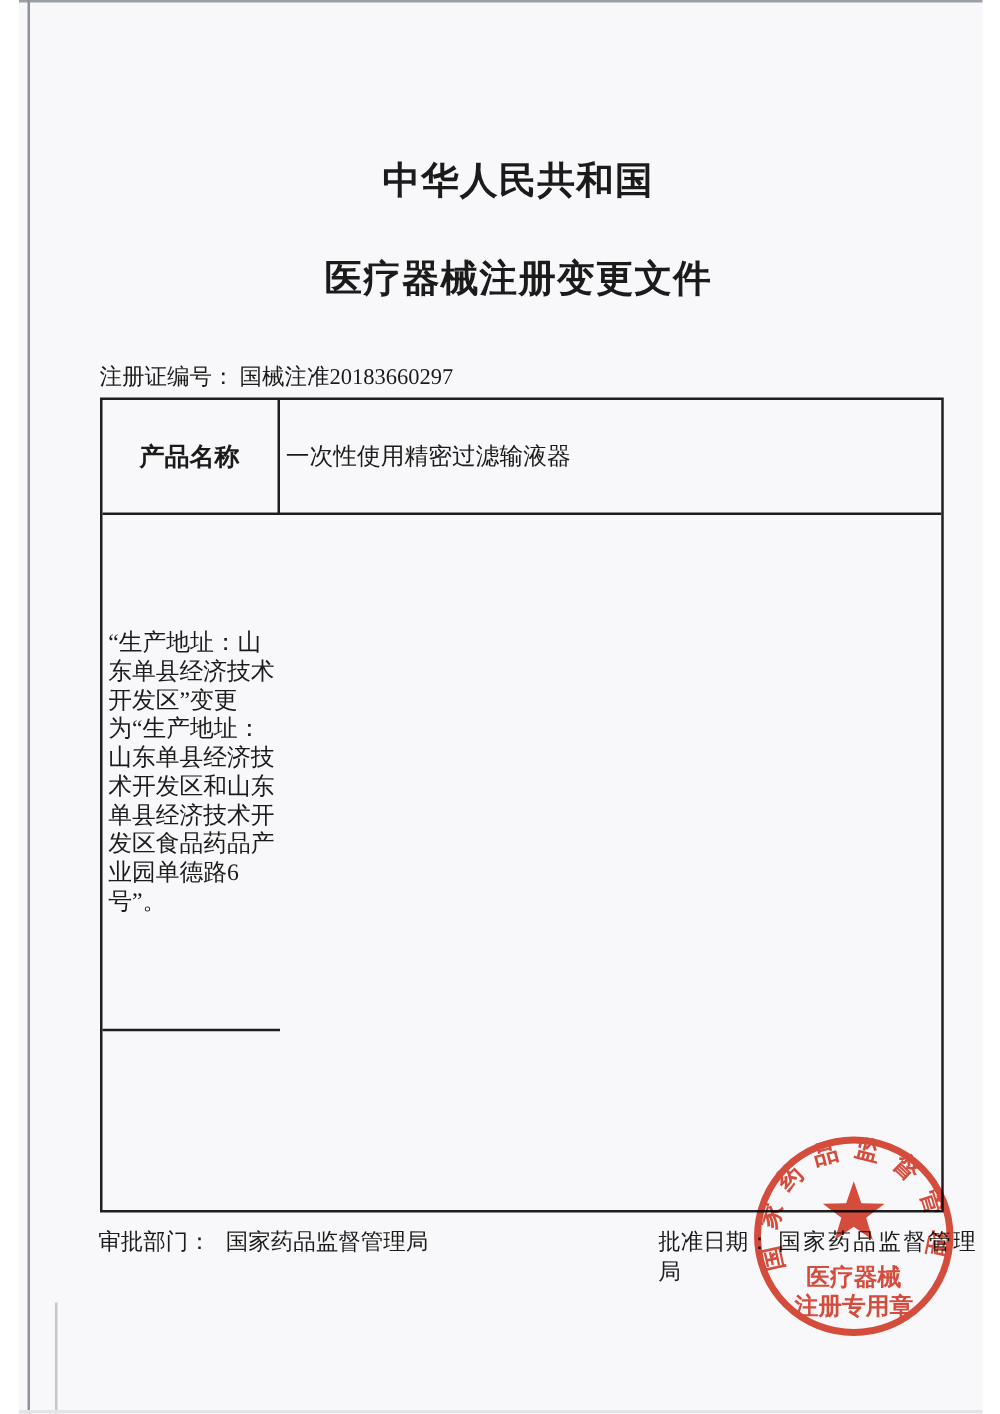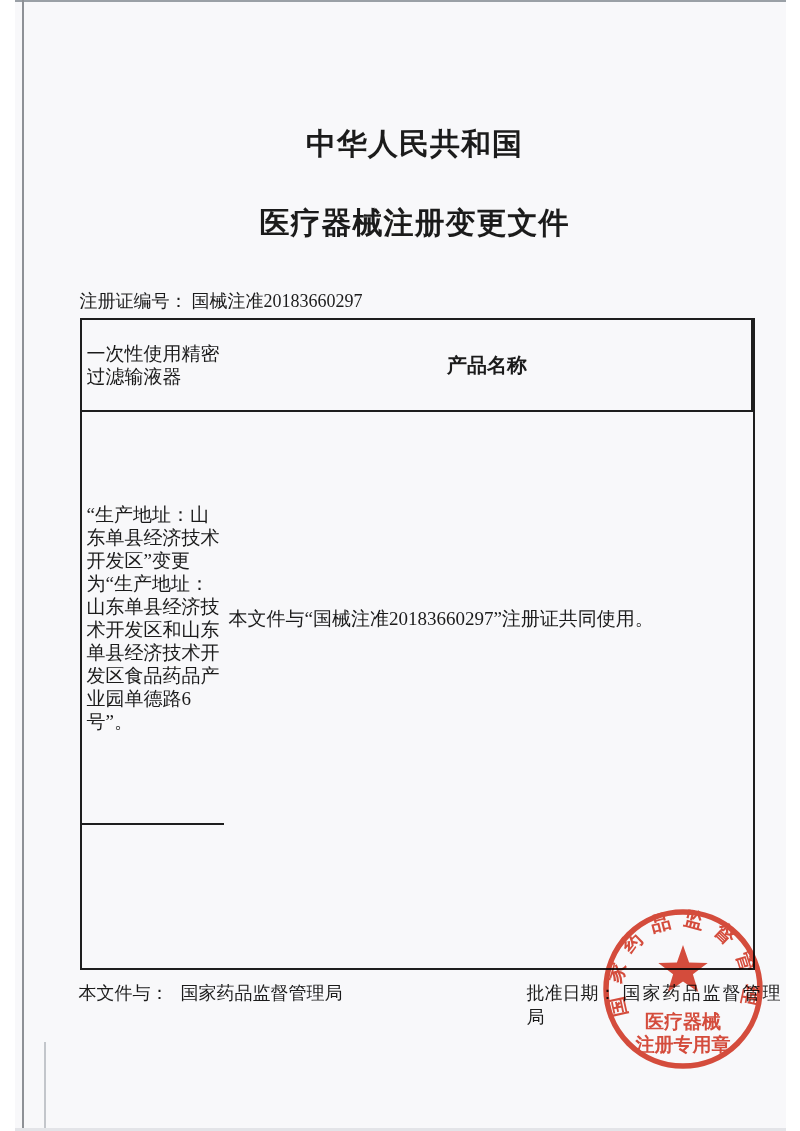--- a/index.html
+++ b/index.html
@@ -96,10 +96,10 @@
   </div>
 
   <div class="doc-table">
+    <div class="cell cell-label row-divider">产品名称</div>
     <div class="cell cell-value row-divider">
       <div>一次性使用精密过滤输液器</div>
     </div>
-    <div class="cell cell-label row-divider">产品名称</div>
 
     <div class="cell cell-value row-divider">
       <div>“生产地址：山东单县经济技术开发区”变更为“生产地址：山东单县经济技术开发区和山东单县经济技术开发区食品药品产业园单德路6号”。</div>

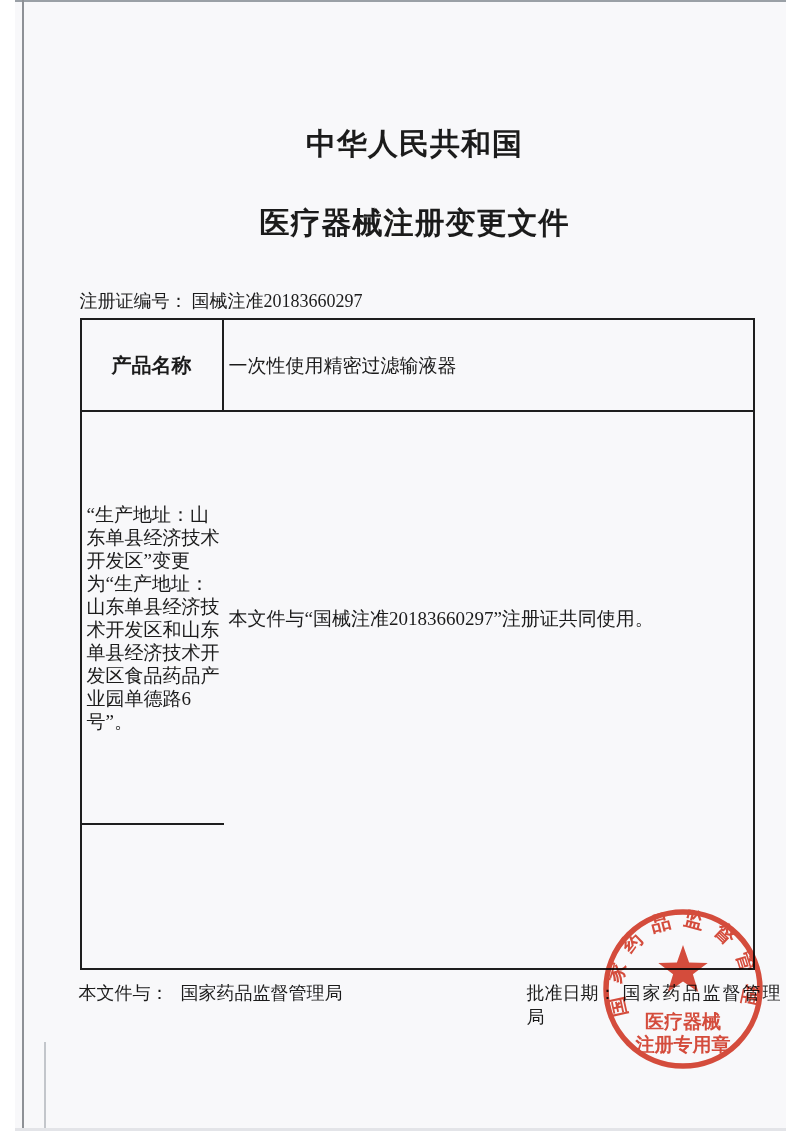--- a/index.html
+++ b/index.html
@@ -105,9 +105,6 @@
       <div>“生产地址：山东单县经济技术开发区”变更为“生产地址：山东单县经济技术开发区和山东单县经济技术开发区食品药品产业园单德路6号”。</div>
     </div>
 
-    <div class="cell cell-value">
-      <div>本文件与“国械注准20183660297”注册证共同使用。</div>
-    </div>
   </div>
 
   <div class="footer-line footer-left">

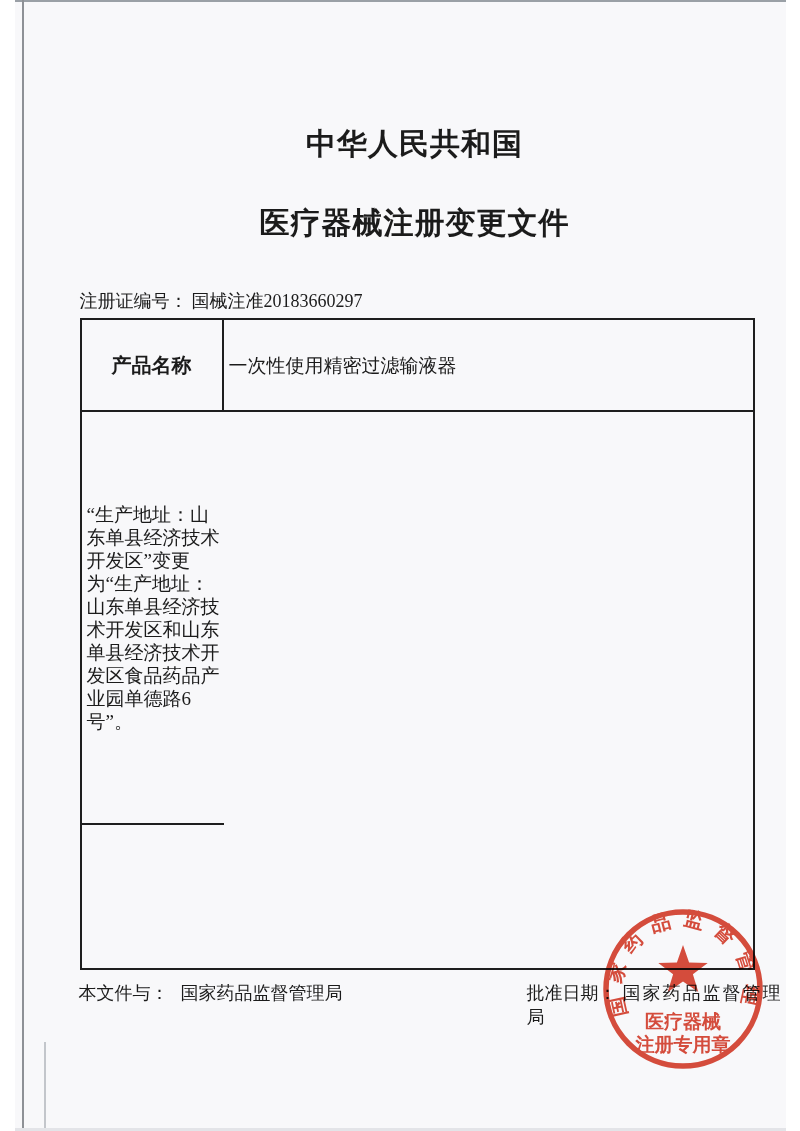--- a/index.html
+++ b/index.html
@@ -108,7 +108,7 @@
   </div>
 
   <div class="footer-line footer-left">
-    <span>本文件与：</span><span class="f-value">国家药品监督管理局</span>
+    <span>审批部门：</span><span class="f-value">国家药品监督管理局</span>
   </div>
   <div class="footer-line footer-right">
     <span>批准日期：</span><span class="f-value">国家药品监督管理局</span>

